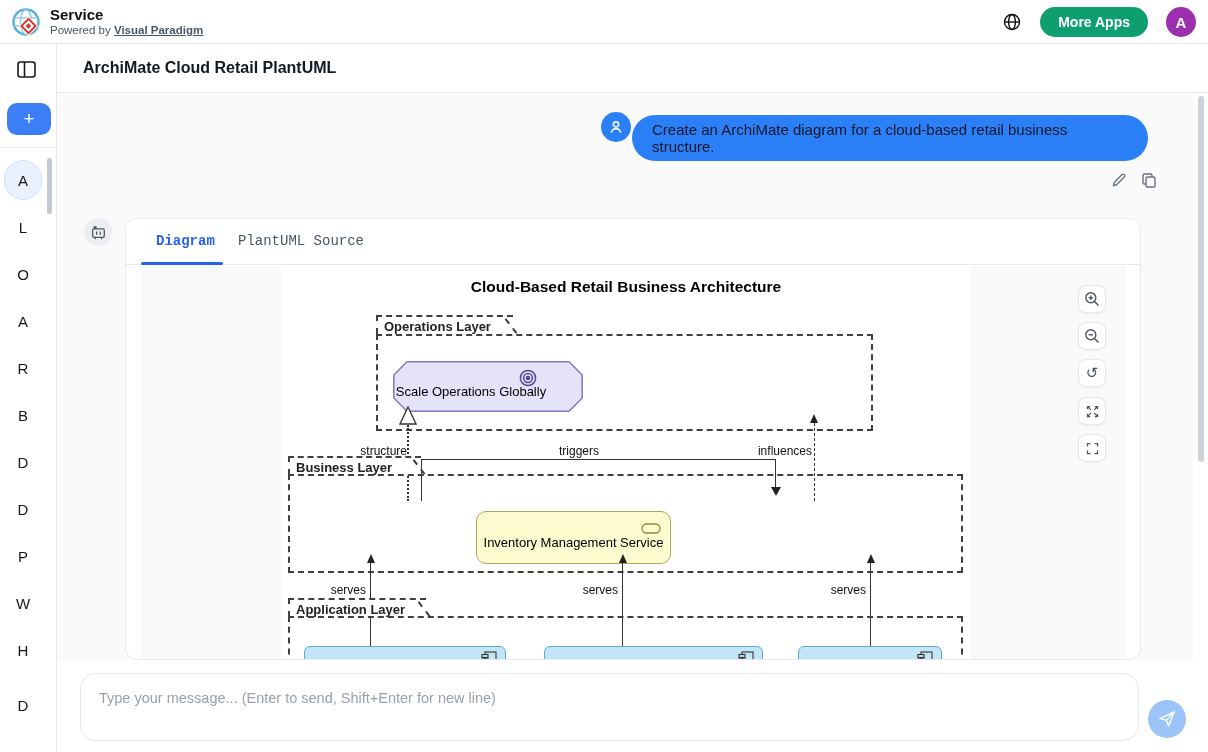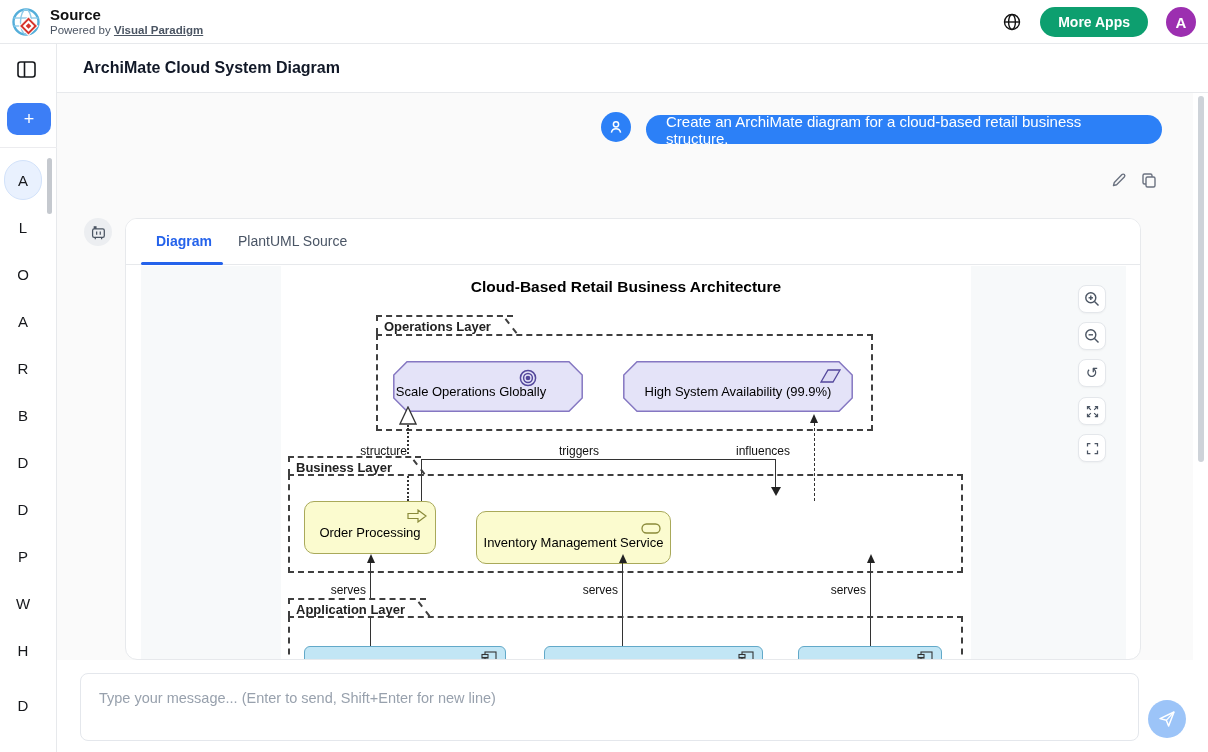--- a/index.html
+++ b/index.html
@@ -118,7 +118,7 @@
       </g>
     </svg>
   </span>
-  <div id="app-title">Source</div>
+  <div id="app-title">Service</div>
   <div id="powered"><span>Powered by </span><a href="#">Visual Paradigm</a></div>
   <span class="hdr-icon" style="right:186px;">
     <svg width="20" height="20" viewBox="0 0 20 20" fill="none" stroke="#111" stroke-width="1.4">

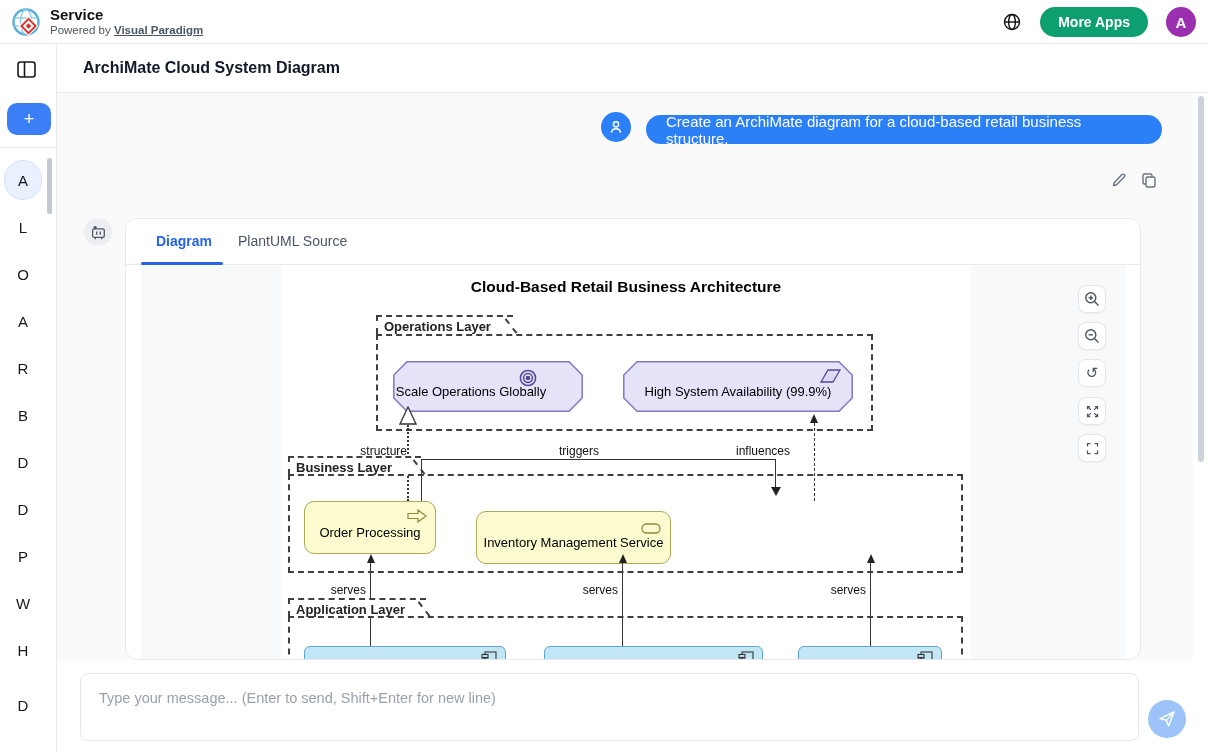--- a/index.html
+++ b/index.html
@@ -163,7 +163,7 @@
 </div>
 
 <div id="titlebar">
-  <div id="page-title">ArchiMate Cloud System Diagram</div>
+  <div id="page-title">ArchiMate Cloud Retail PlantUML</div>
 </div>
 
 <div id="chat">

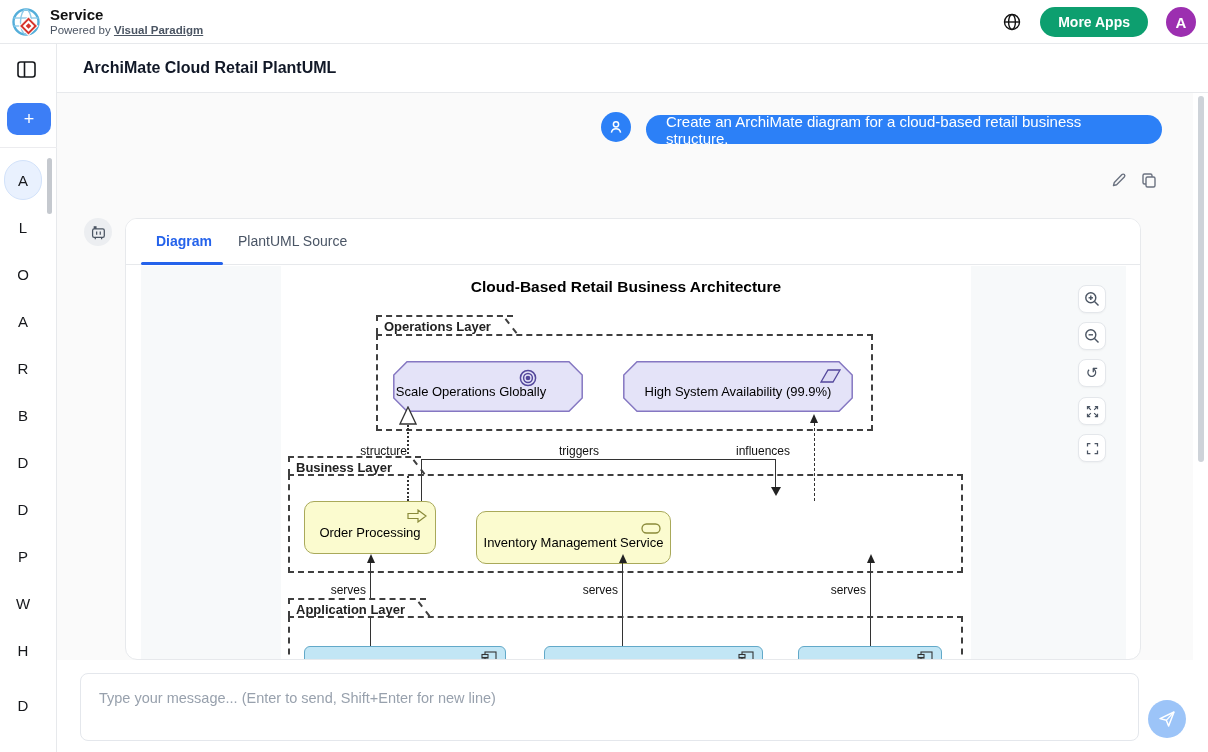--- a/index.html
+++ b/index.html
@@ -46,8 +46,8 @@
                        background:#ced3d9; border-radius:3px; }
   #user-avatar { position:absolute; left:544px; top:19px; width:30px; height:30px; border-radius:50%;
                  background:#2c80f7; display:flex; align-items:center; justify-content:center; }
-  #user-bubble { position:absolute; left:589px; top:22px; width:516px; height:29px; background:#2c80f7;
-                 border-radius:23px; color:#ffffff; font-size:15px; display:flex; align-items:center;
+  #user-bubble { position:absolute; left:575px; top:22px; width:516px; height:46px; background:#2c80f7;
+                 border-radius:23px; color:#0f172a; font-size:15px; display:flex; align-items:center;
                  justify-content:center; padding:0 20px; }
   .msg-action { position:absolute; top:78px; width:18px; height:18px; cursor:pointer; }
   #bot-avatar { position:absolute; left:27px; top:125px; width:28px; height:28px; border-radius:50%;

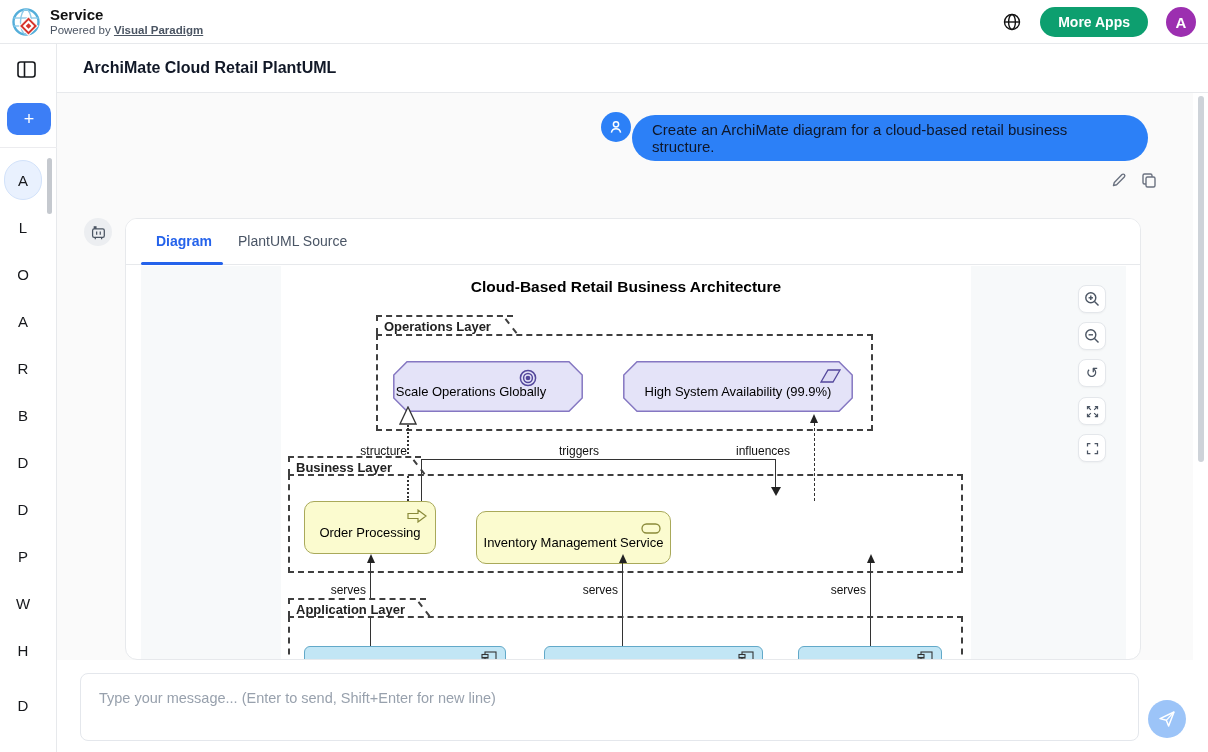--- a/index.html
+++ b/index.html
@@ -57,7 +57,7 @@
   #card { position:absolute; left:68px; top:125px; width:1016px; height:442px; background:#fff;
           border:1px solid #e7e9ec; border-radius:12px; overflow:hidden; }
   #tabbar { position:absolute; left:0; top:0; width:100%; height:46px; border-bottom:1px solid #e7e9ec; background:#fff; }
-  .tab { position:absolute; top:14px; font-size:14px; cursor:pointer; }
+  .tab { position:absolute; top:14px; font-size:14px; cursor:pointer;font-family:Liberation Mono, monospace; }
   #tab-diagram { left:30px; color:#2563eb; font-weight:bold; }
   #tab-source  { left:112px; color:#4a5565; }
   #tab-underline { position:absolute; left:15px; top:43px; width:82px; height:3px; background:#2563eb; border-radius:2px; }

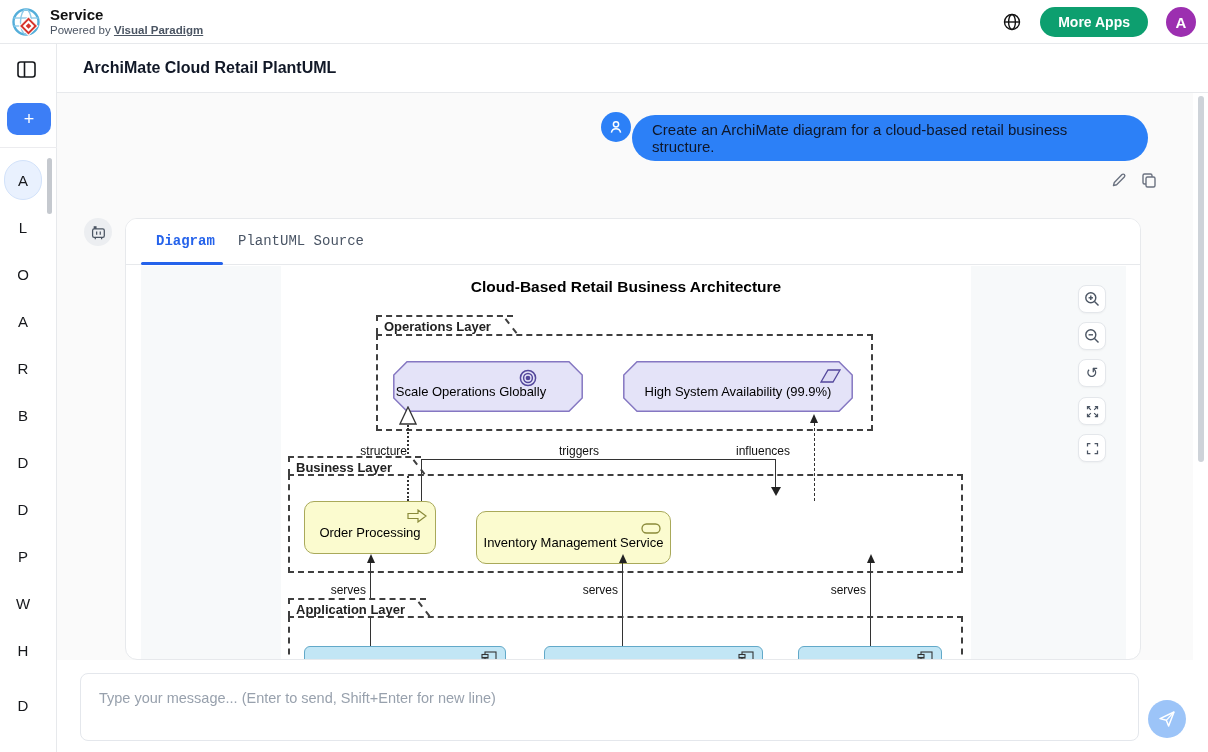--- a/index.html
+++ b/index.html
@@ -230,17 +230,6 @@
           </span>
         </div>
 
-        <div class="abs" style="left:342px; top:95px; width:230px; height:51px;">
-          <svg width="230" height="51" viewBox="0 0 230 51">
-            <polygon points="14,0.8 216,0.8 229.2,14 229.2,37 216,50.2 14,50.2 0.8,37 0.8,14" fill="#e4e3f8" stroke="#8577c2" stroke-width="1.5"></polygon>
-          </svg>
-          <div class="node-label">High System Availability (99.9%)</div>
-          <span class="node-icon" style="right:12px; top:8px;">
-            <svg width="21" height="14" viewBox="0 0 21 14">
-              <polygon points="1,13 13,13 20,1 8,1" fill="#dddbf4" stroke="#54489c" stroke-width="1.3"></polygon>
-            </svg>
-          </span>
-        </div>
 
         <span class="abs" style="left:118px; top:140px;">
           <svg width="18" height="19" viewBox="0 0 18 19">

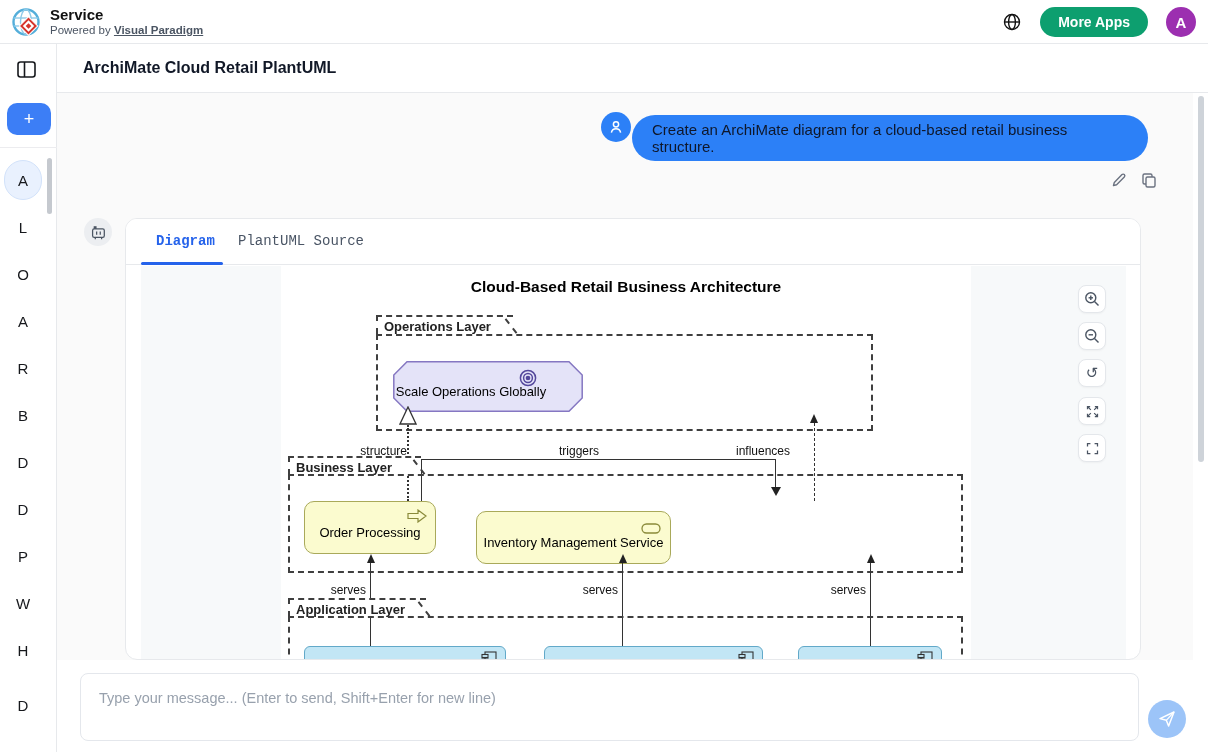--- a/index.html
+++ b/index.html
@@ -247,7 +247,7 @@
 
         <div class="arrow-up" style="left:529px; top:148px;"></div>
         <div class="vline-dashed" style="left:533px; top:157px; height:78px;"></div>
-        <div class="edge-label" style="left:455px; top:179px; width:76px; text-align:left;">influences</div>
+        <div class="edge-label" style="left:455px; top:179px; width:76px; text-align:right;">influences</div>
 
         <div class="grp-tab" style="left:7px; top:190px; width:133px;">
           <span>Business Layer</span><span class="slant"></span>

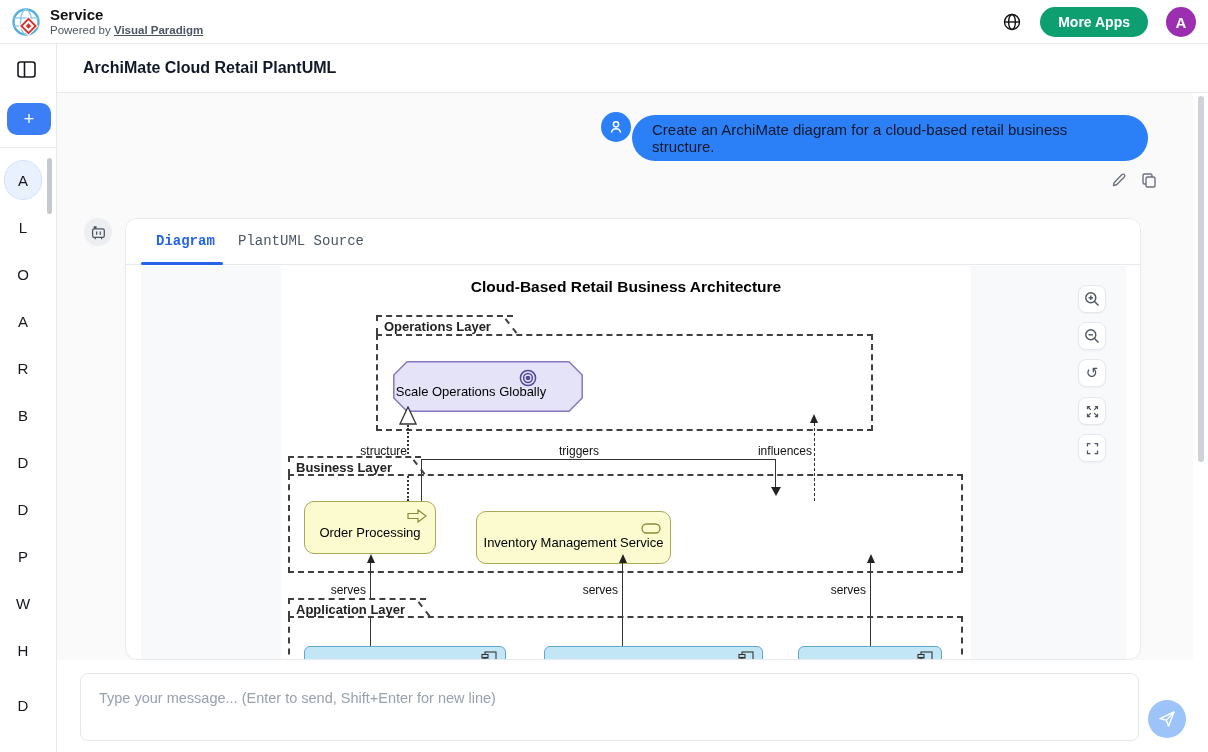--- a/index.html
+++ b/index.html
@@ -254,14 +254,6 @@
         </div>
         <div class="grp-box" style="left:7px; top:208px; width:675px; height:99px;"></div>
 
-        <div class="biz-node" style="left:23px; top:235px; width:132px;">
-          <div class="node-label">Order Processing</div>
-          <span class="node-icon" style="right:8px; top:7px;">
-            <svg width="20" height="14" viewBox="0 0 20 14">
-              <polygon points="1,4.5 11,4.5 11,1 19,7 11,13 11,9.5 1,9.5" fill="#fbfbcf" stroke="#8a8a3a" stroke-width="1.2"></polygon>
-            </svg>
-          </span>
-        </div>
         <div class="biz-node" style="left:195px; top:245px; width:195px;">
           <div class="node-label">Inventory Management Service</div>
           <span class="node-icon" style="right:9px; top:8px;">

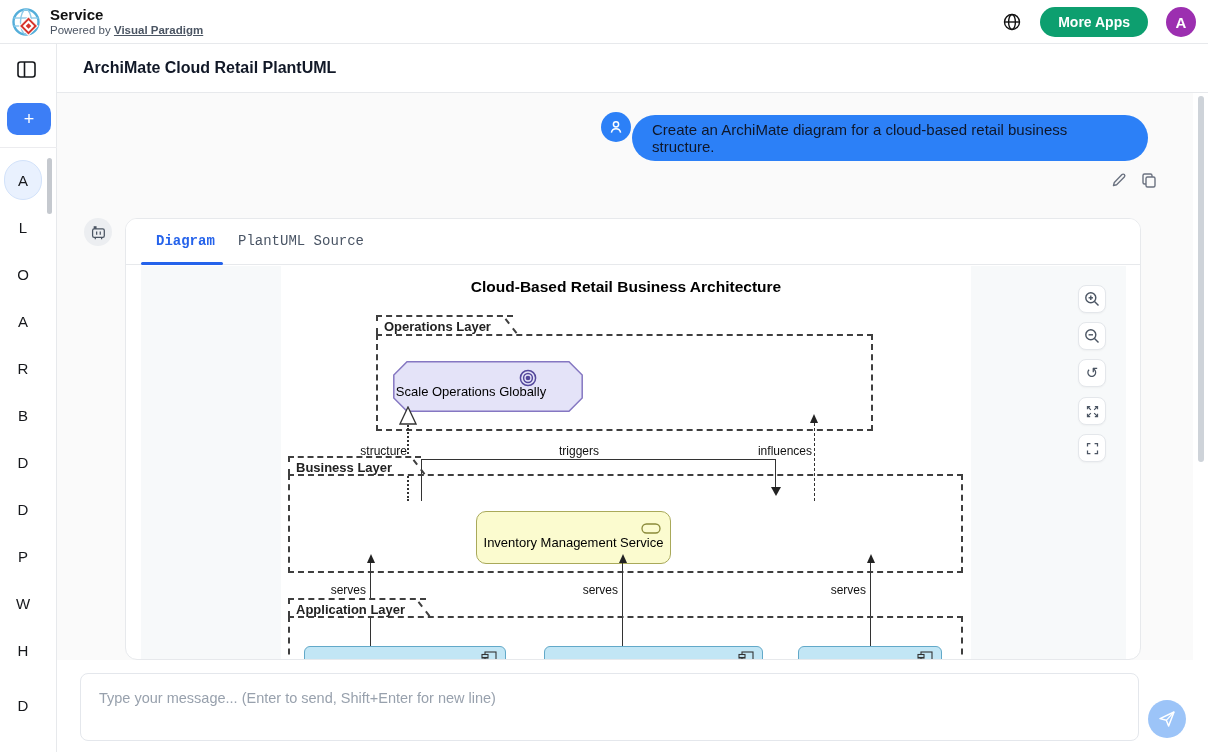--- a/index.html
+++ b/index.html
@@ -96,7 +96,7 @@
   
   #composer { position:absolute; left:57px; top:660px; width:1151px; height:92px; background:#fff; }
   #composer-input { position:absolute; left:23px; top:13px; width:1059px; height:68px; border:1px solid #e4e7ec;
-                    border-radius:8px; padding:16px 18px; font-size:14.5px; color:#333; resize:none;
+                    border-radius:16px; padding:16px 18px; font-size:14.5px; color:#333; resize:none;
                     font-family:"Liberation Sans", sans-serif; outline:none; }
   #composer-input::placeholder { color:#98a1ad; }
   #send-btn { position:absolute; left:1091px; top:40px; width:38px; height:38px; border-radius:50%;

